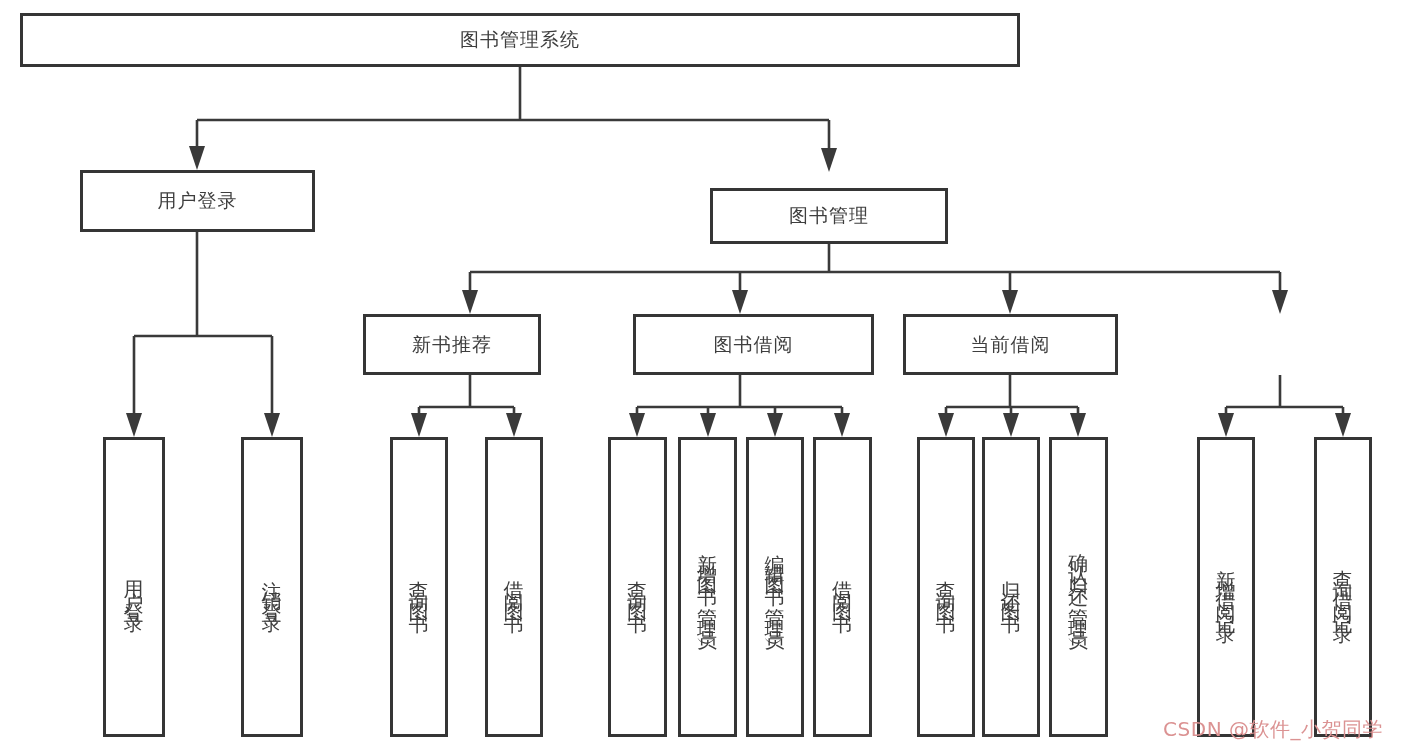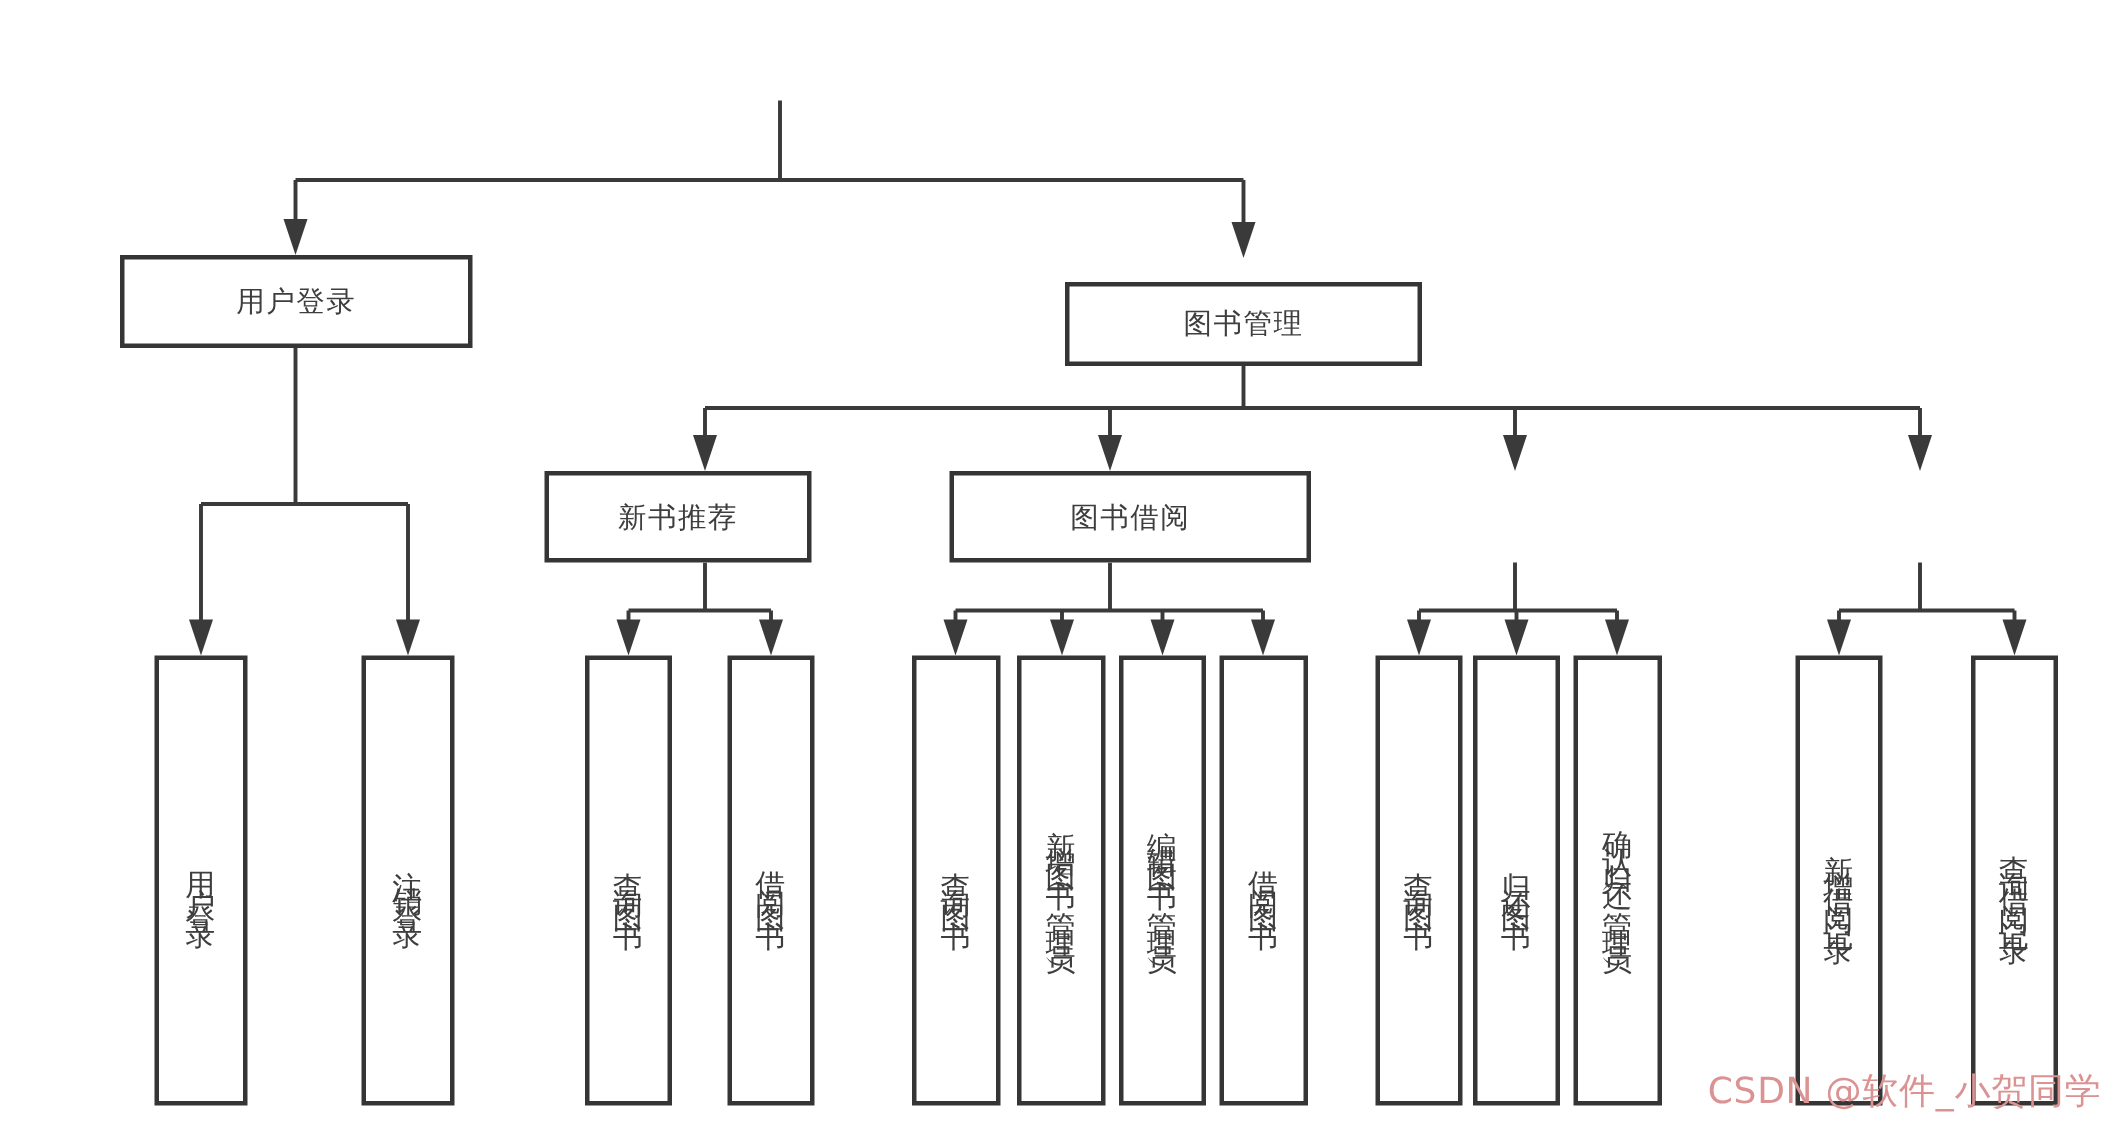--- a/index.html
+++ b/index.html
@@ -103,6 +103,9 @@
     </g>
   </svg>
 
+  <div class="node h" style="left:20px;top:13px;width:1000px;height:54px">
+    <span>图书管理系统</span>
+  </div>
 
   <div class="node h" style="left:80px;top:170px;width:235px;height:62px">
     <span>用户登录</span>

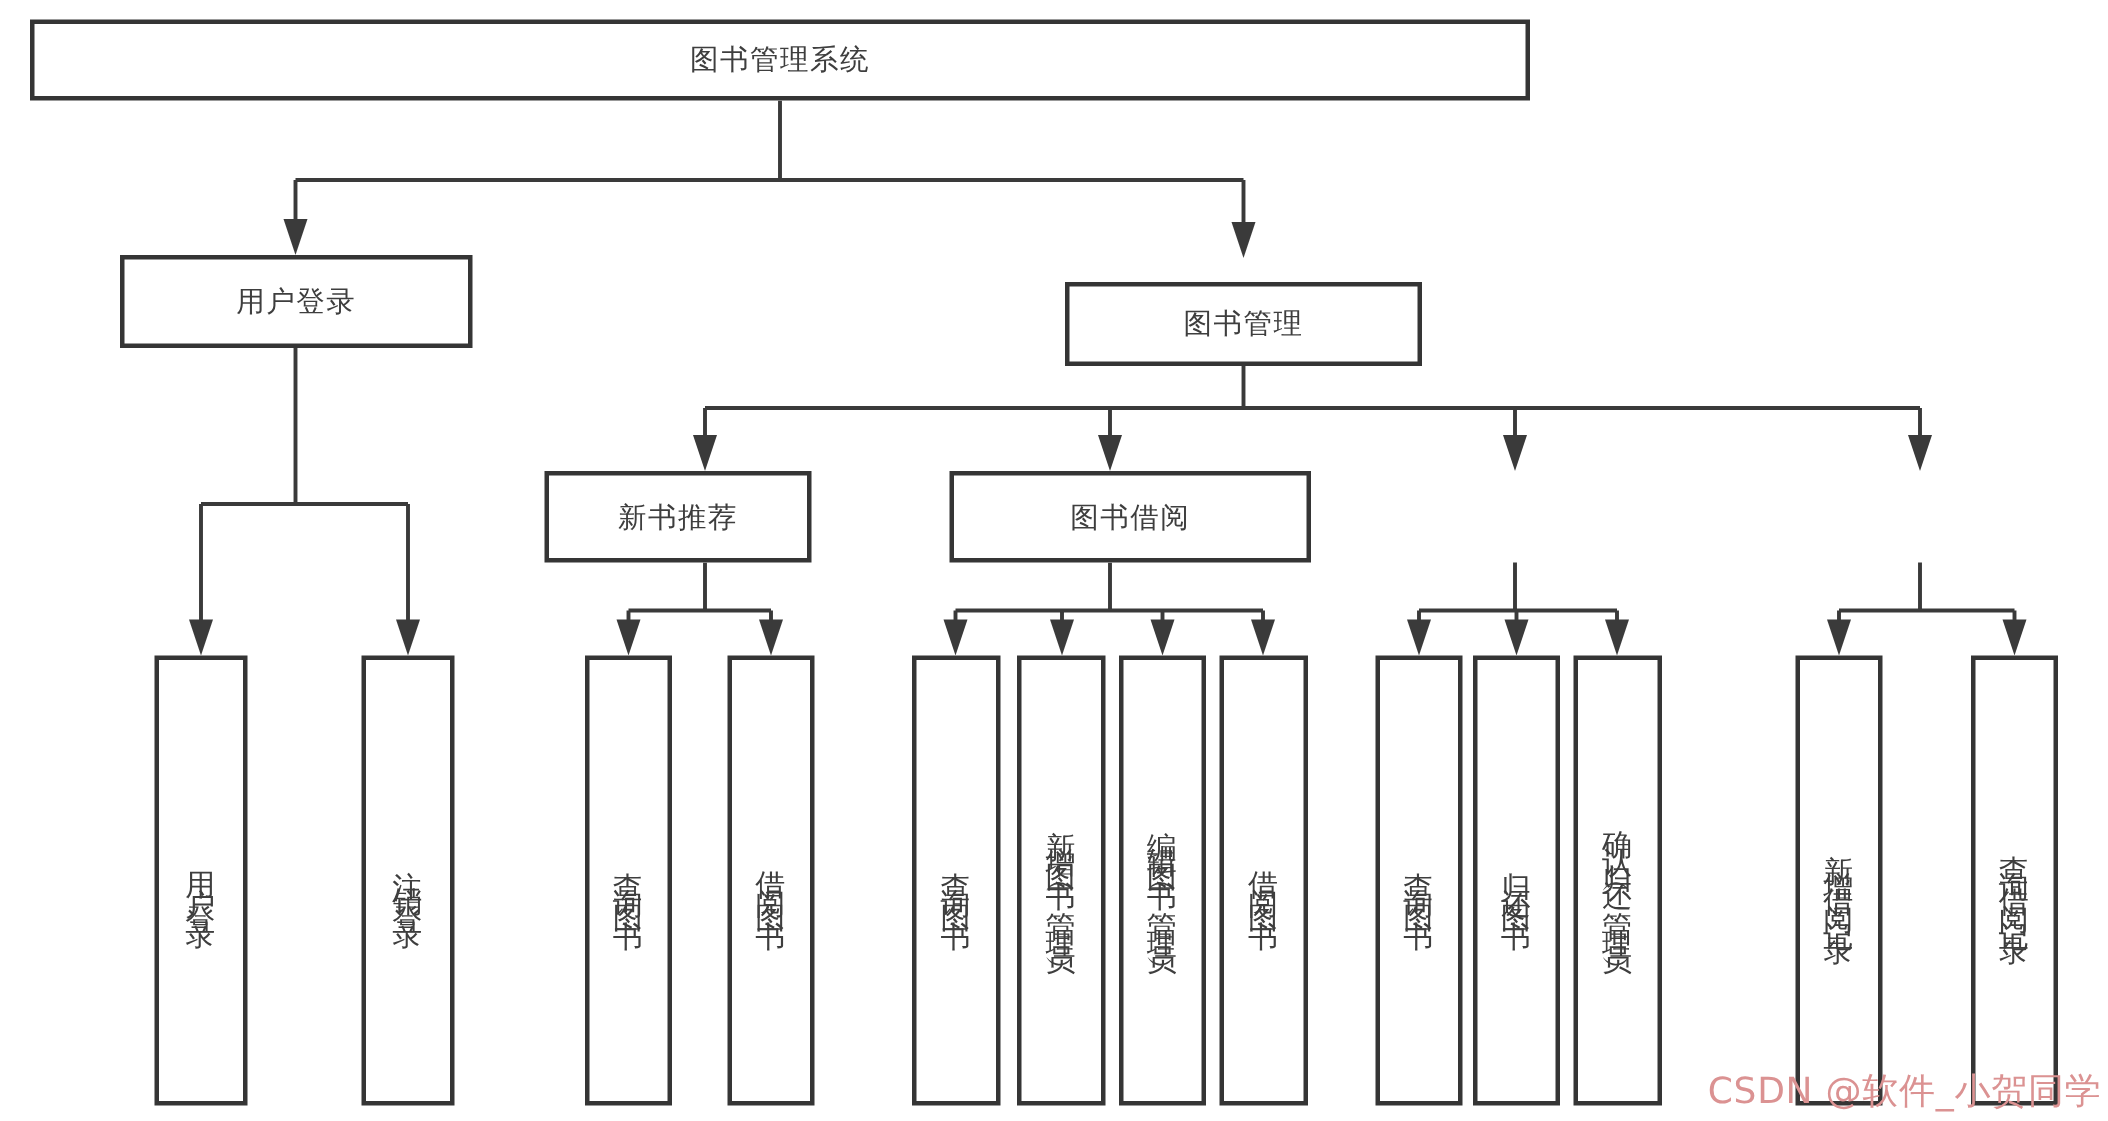--- a/index.html
+++ b/index.html
@@ -120,6 +120,9 @@
   <div class="node h" style="left:633px;top:314px;width:241px;height:61px">
     <span>图书借阅</span>
   </div>
+  <div class="node h" style="left:903px;top:314px;width:215px;height:61px">
+    <span>当前借阅</span>
+  </div>
 
   <div class="node v" style="left:103px;top:437px;width:62px;height:300px">
     <span>用户登录</span>

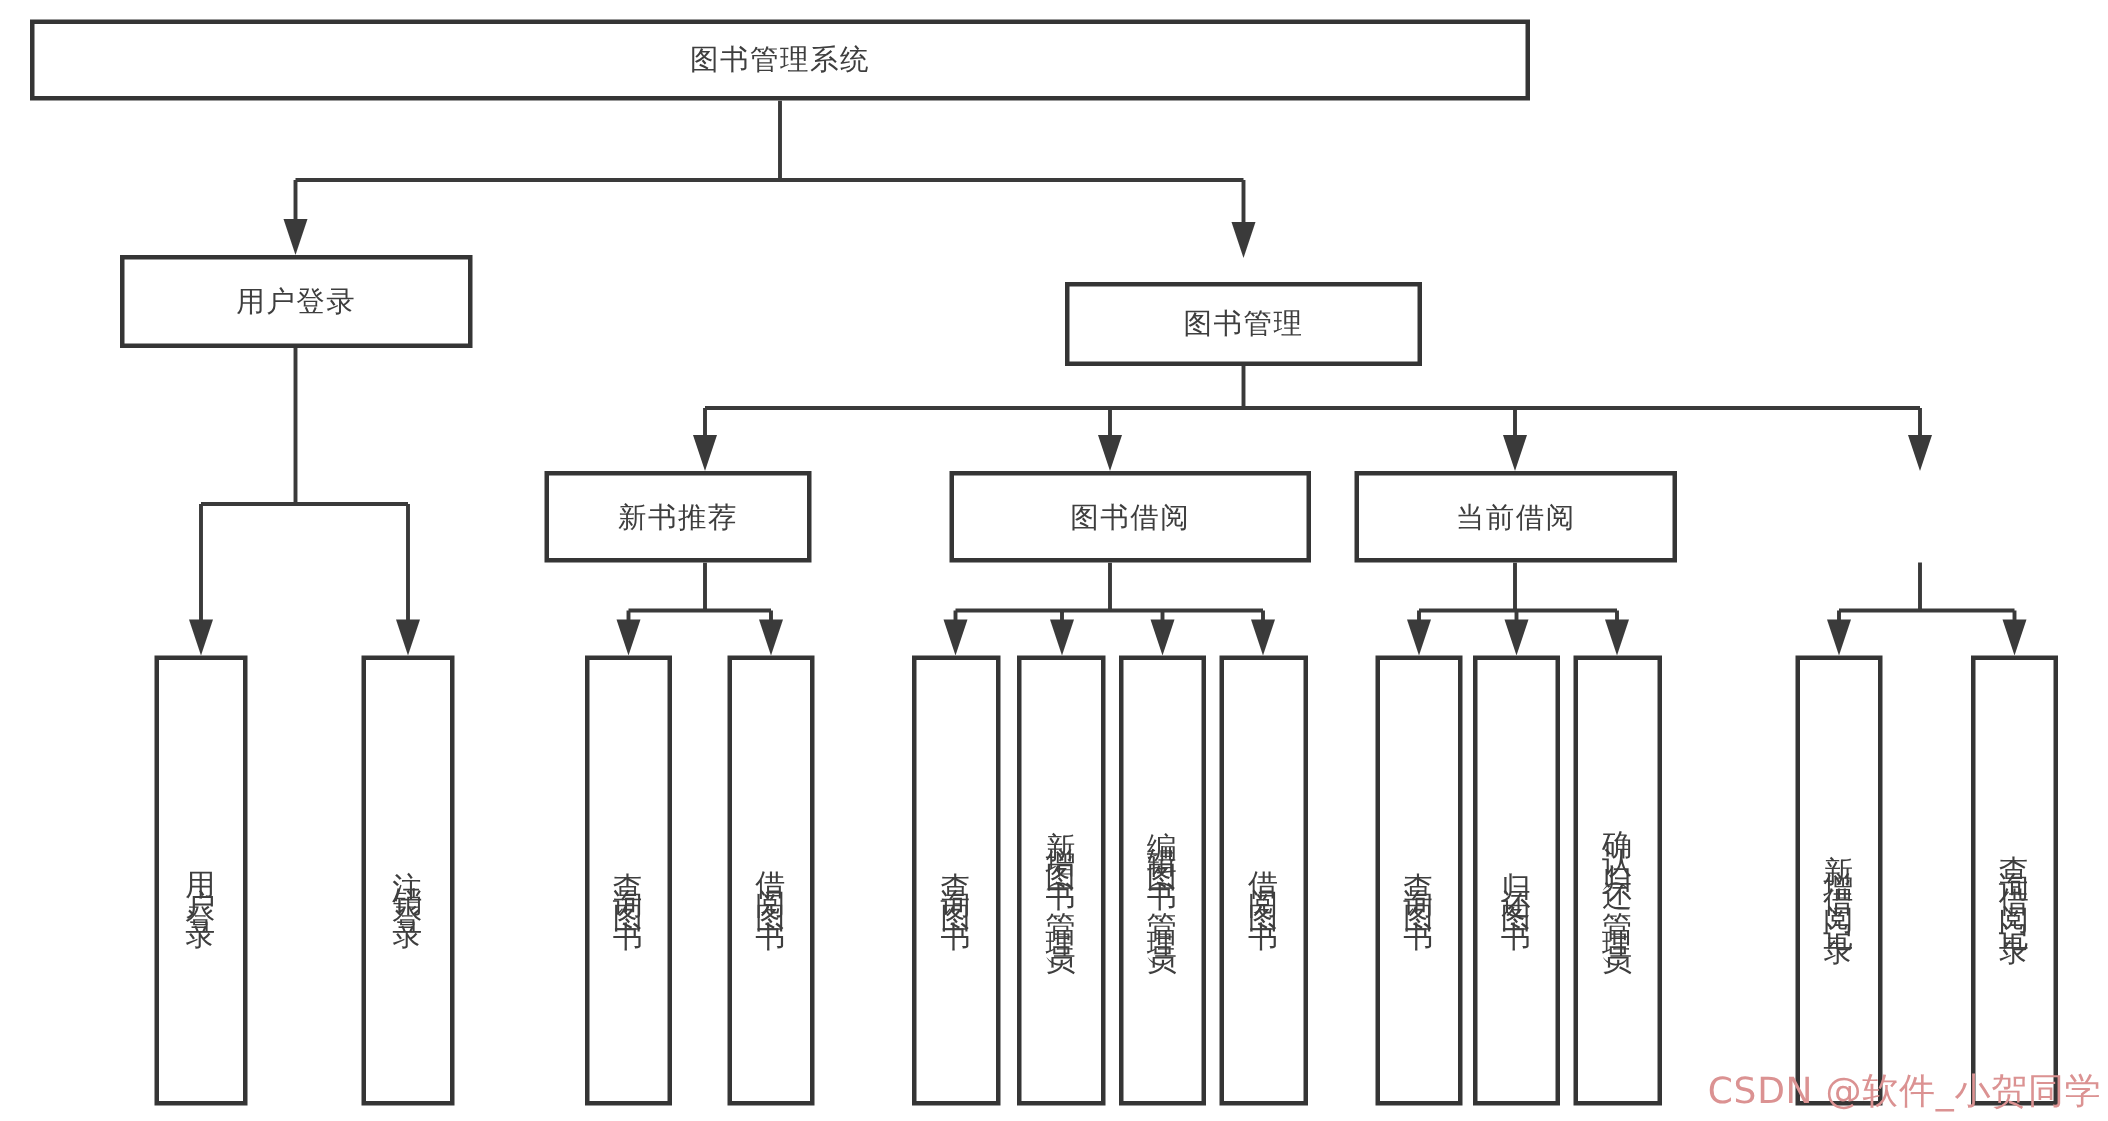--- a/index.html
+++ b/index.html
@@ -41,8 +41,8 @@
   }
   .watermark{
     position:absolute;
-    right:4px;bottom:4px;
-    font-size:24px;
+    right:22px;bottom:4px;
+    font-size:20px;
     color:var(--watermark);
     white-space:nowrap;
     letter-spacing:0.5px;

